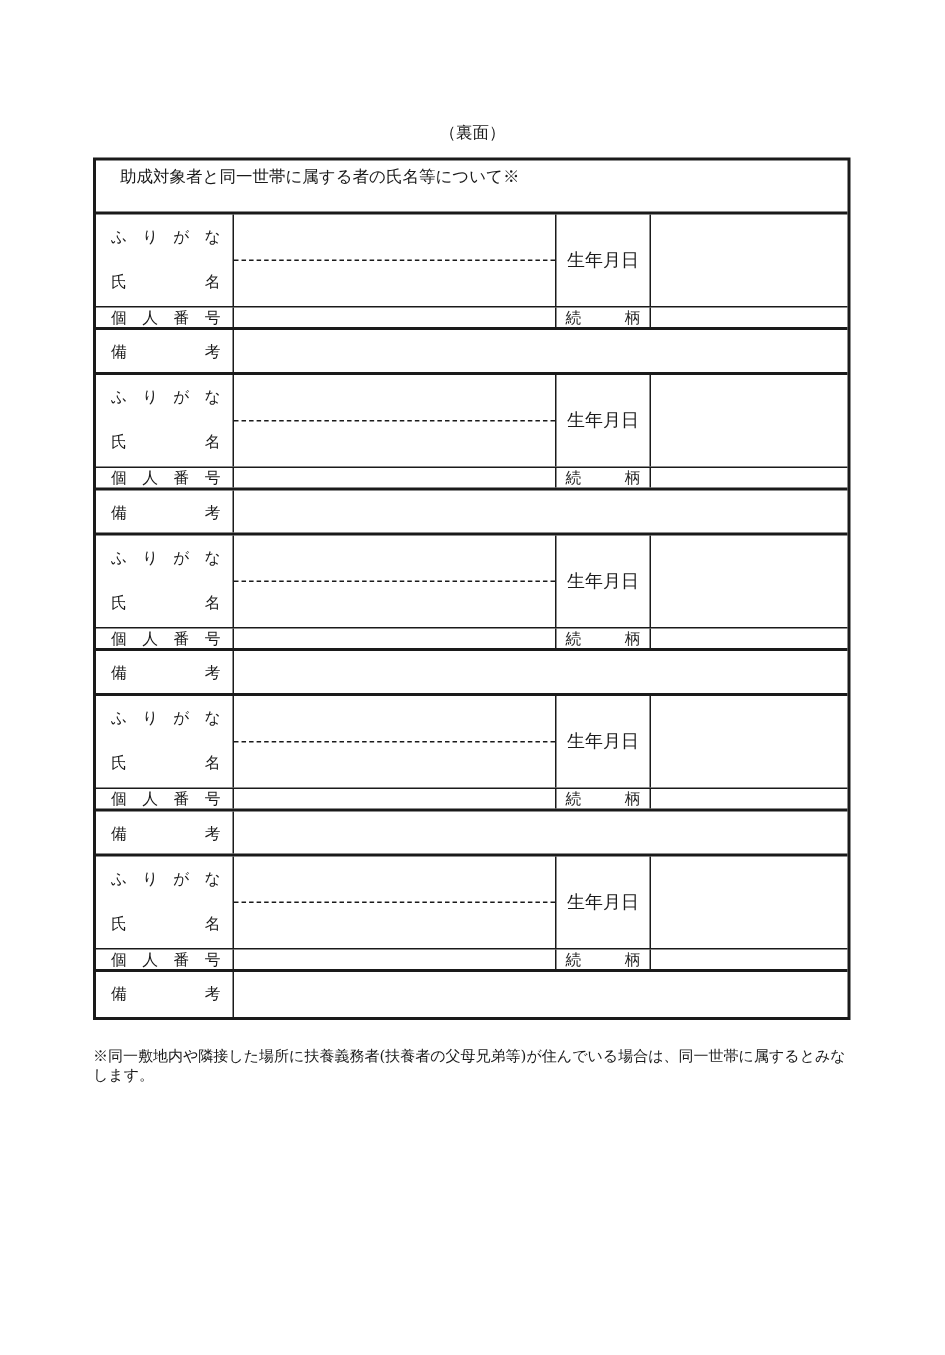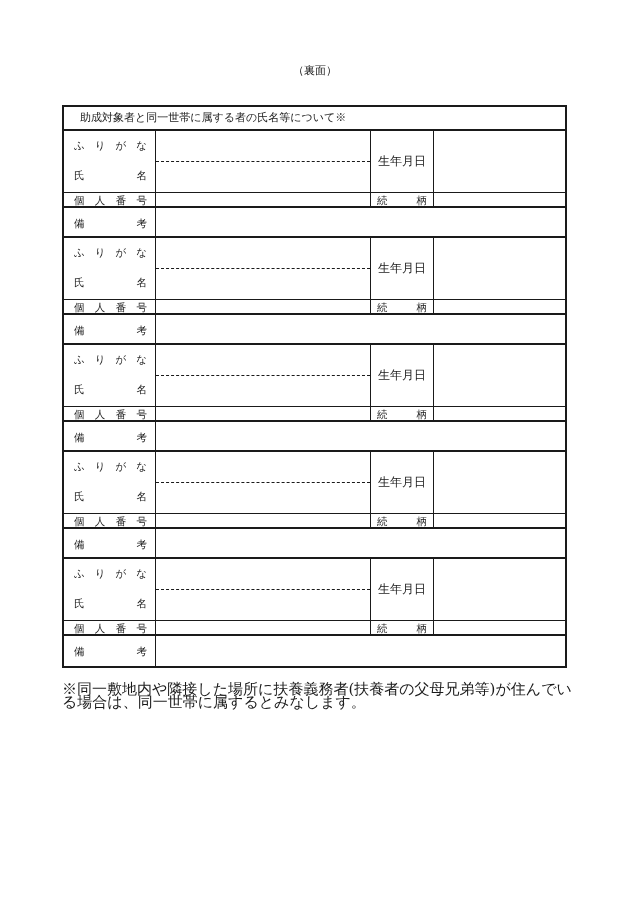--- a/index.html
+++ b/index.html
@@ -5,7 +5,7 @@
   html, body { margin:0; padding:0; background:#ffffff; }
   body { width:630px; height:903px; position:relative; overflow:hidden;
          font-family:"DejaVu Serif","Liberation Serif",serif; color:#1a1a1a; }
-  .page-title { position:absolute; top:63px; left:0; width:630px; text-align:center; font-size:11px; }
+  .page-title { position:absolute; top:81px; left:0; width:630px; text-align:center; font-size:11px; }
   .form-table { position:absolute; left:62px; top:105px; width:505px; border:2px solid #1a1a1a; box-sizing:border-box; }
   .header-row { height:24px; border-bottom:2px solid #1a1a1a; box-sizing:border-box;
                 font-size:11px; line-height:22px; padding-left:16px; }

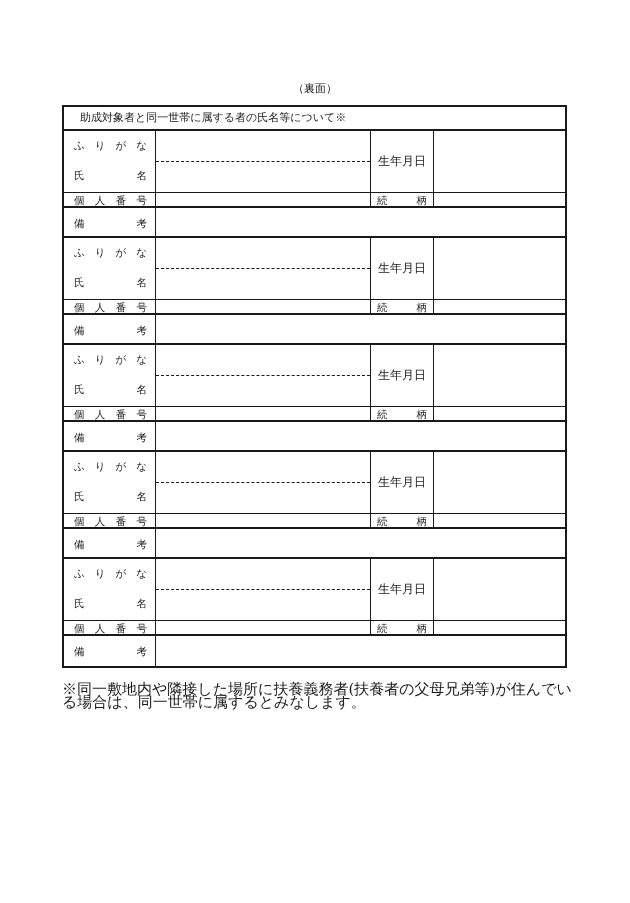--- a/index.html
+++ b/index.html
@@ -7,7 +7,7 @@
          font-family:"DejaVu Serif","Liberation Serif",serif; color:#1a1a1a; }
   .page-title { position:absolute; top:81px; left:0; width:630px; text-align:center; font-size:11px; }
   .form-table { position:absolute; left:62px; top:105px; width:505px; border:2px solid #1a1a1a; box-sizing:border-box; }
-  .header-row { height:24px; border-bottom:2px solid #1a1a1a; box-sizing:border-box;
+  .header-row { height:36px; border-bottom:2px solid #1a1a1a; box-sizing:border-box;
                 font-size:11px; line-height:22px; padding-left:16px; }
   .block { position:relative; }
   .name-row { display:flex; height:62px; border-bottom:1.5px solid #1a1a1a; box-sizing:border-box; }

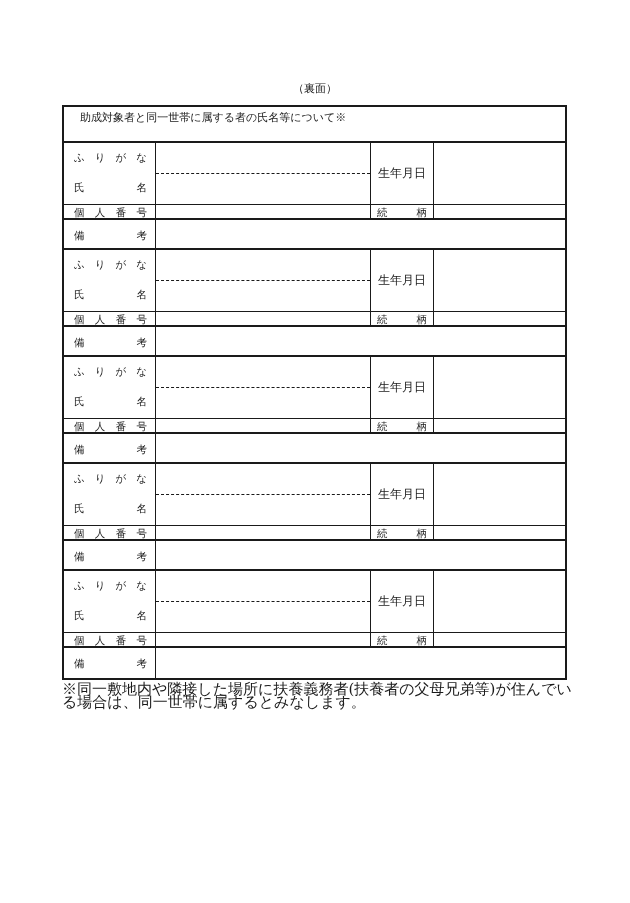--- a/index.html
+++ b/index.html
@@ -27,7 +27,7 @@
              display:flex; justify-content:space-between; padding:0 6px; line-height:14px; flex:none; }
   .value { flex:1; }
   .note-val { flex:1; }
-  .footnote { position:absolute; left:62px; top:683px; width:510px; font-size:15px; line-height:13px; }
+  .footnote { position:absolute; left:62px; top:698px; width:510px; font-size:10px; line-height:13px; }
 </style>
 </head>
 <body>

